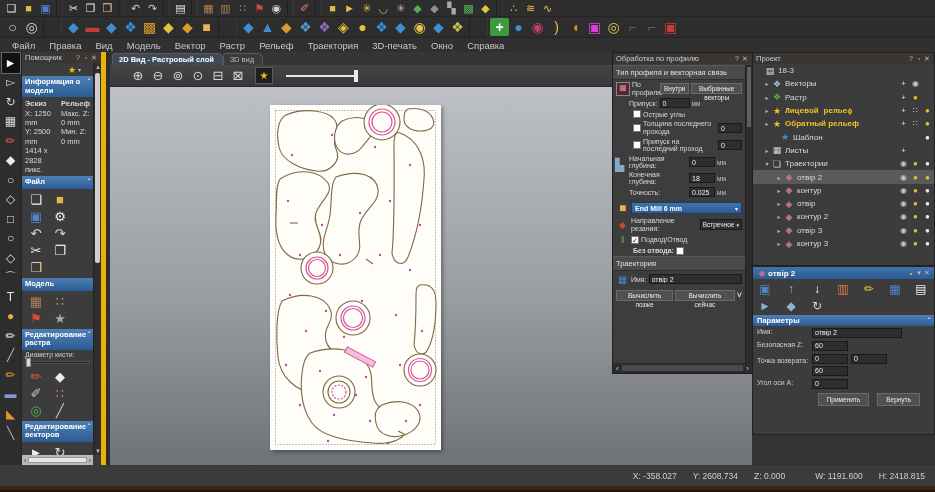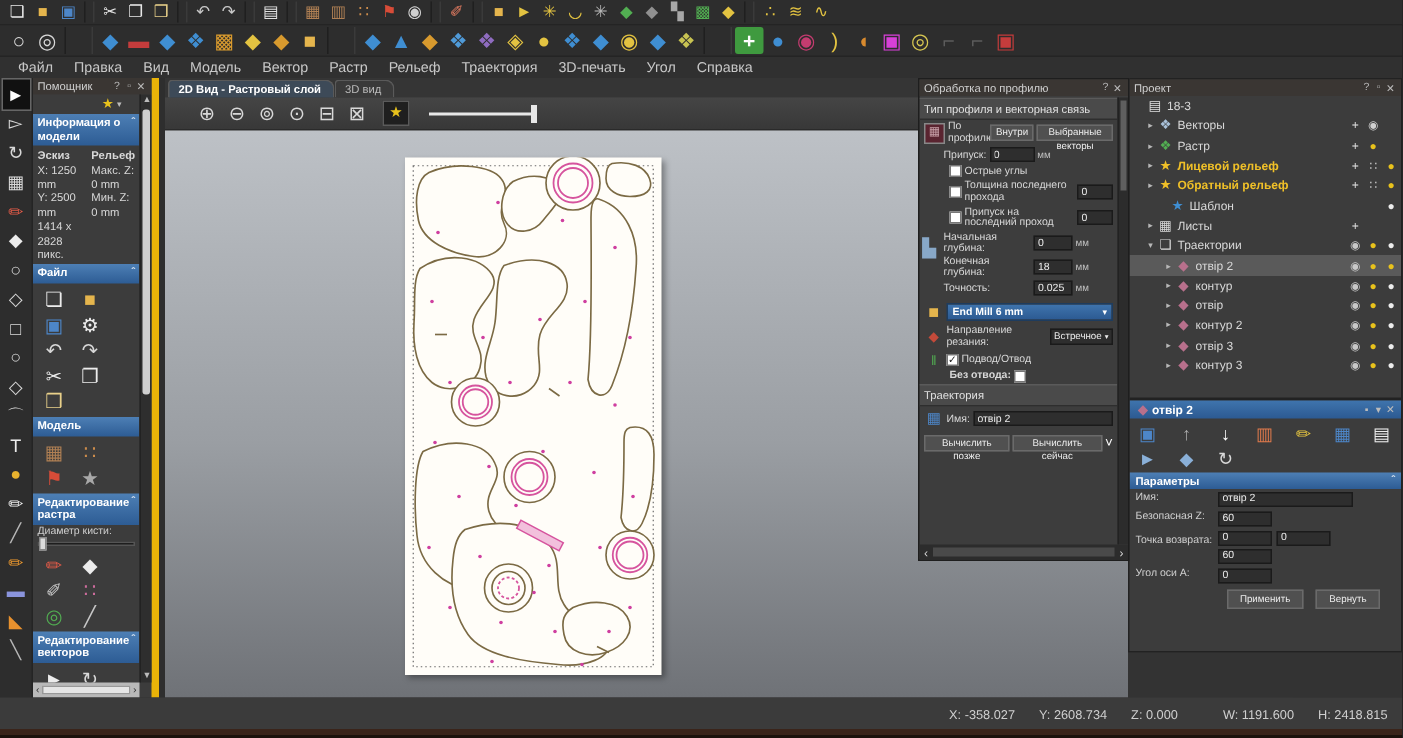--- a/index.html
+++ b/index.html
@@ -197,7 +197,7 @@
       <span class="mitem">Рельеф</span>
       <span class="mitem">Траектория</span>
       <span class="mitem">3D-печать</span>
-      <span class="mitem">Угол</span>
+      <span class="mitem">Окно</span>
       <span class="mitem">Справка</span>
     </div>
 

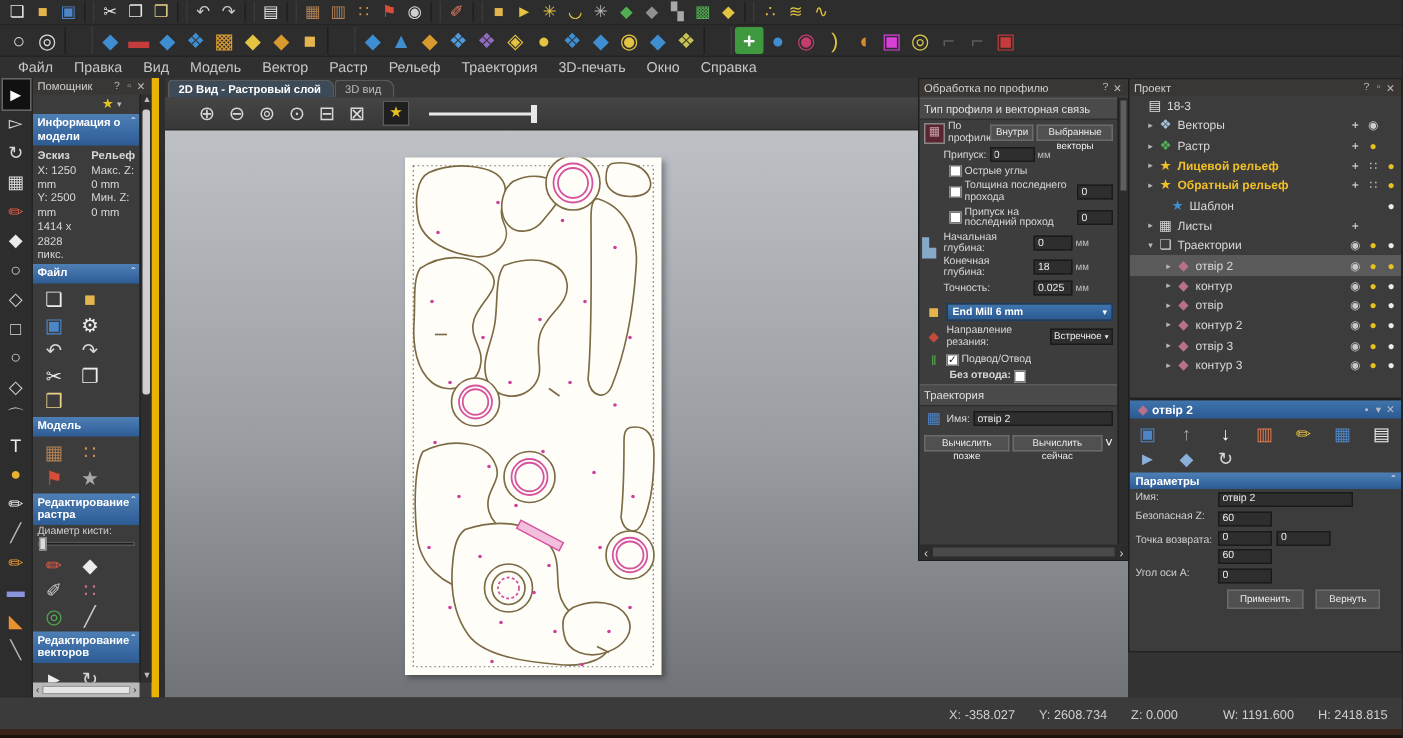--- a/index.html
+++ b/index.html
@@ -579,7 +579,7 @@
           <div class="trow" style="padding-left: 10px;">
             <span class="tarrow">▸</span>
             <span class="ticn" style="color: rgb(240, 192, 40);">★</span>
-            <span class="tlabel" style="color: rgb(240, 192, 40); font-weight: bold;">Лицевой рельеф</span>
+            <span class="tlabel" style="color: rgb(240, 192, 40); font-weight: bold; font-family: Liberation Mono, monospace;">Лицевой рельеф</span>
             <span class="tright">
               <span class="tr-i" style="color: rgb(224, 224, 224);">+</span>
               <span class="tr-i" style="color: rgb(208, 208, 208);">∷</span>

